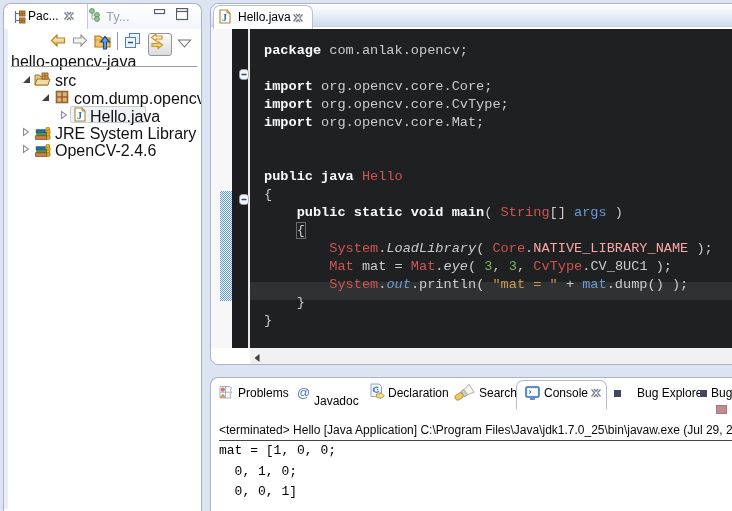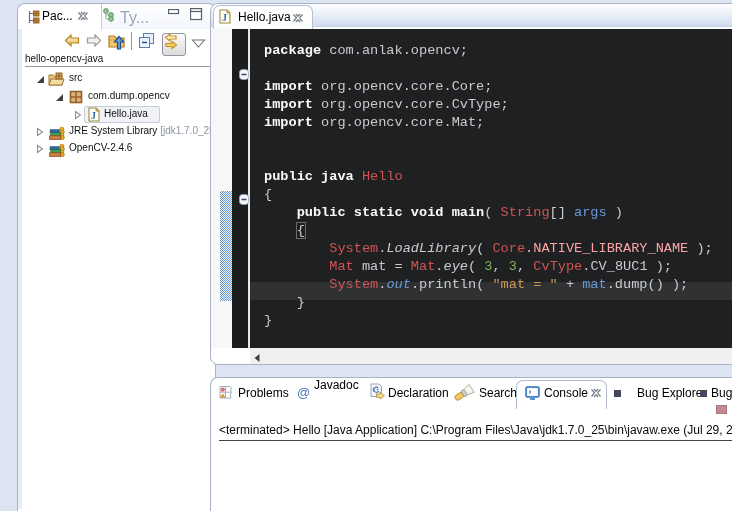--- a/index.html
+++ b/index.html
@@ -7,7 +7,7 @@
   #app{position:absolute;left:0;top:0;width:732px;height:511px;overflow:hidden;}
   .abs{position:absolute;}
   
-  #lpanel{left:17px;top:3px;width:199px;height:508px;background:#fff;border:1px solid #a9b2c6;border-bottom:none;border-radius:8px 8px 0 0;box-sizing:border-box;overflow:hidden;}
+  #lpanel{left:3px;top:3px;width:199px;height:508px;background:#fff;border:1px solid #a9b2c6;border-bottom:none;border-radius:8px 8px 0 0;box-sizing:border-box;overflow:hidden;}
   #ltabbar{left:0;top:0;width:197px;height:25px;background:linear-gradient(#ffffff,#f2f5fb);border-radius:8px 8px 0 0;}
   #ltab1{left:0;top:0;width:83px;height:25px;background:#fff;border-right:1px solid #c3cad9;border-radius:8px 0 0 0;}
   .tabtxt{font-size:12px;color:#000;}

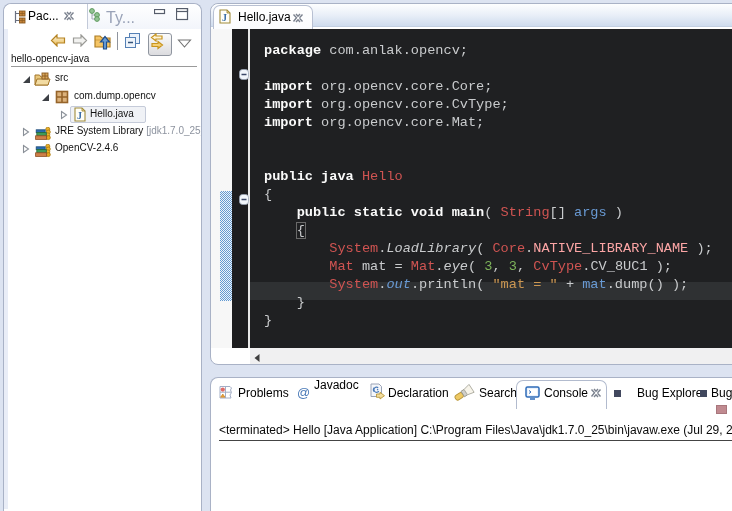--- a/index.html
+++ b/index.html
@@ -11,7 +11,7 @@
   #ltabbar{left:0;top:0;width:197px;height:25px;background:linear-gradient(#ffffff,#f2f5fb);border-radius:8px 8px 0 0;}
   #ltab1{left:0;top:0;width:83px;height:25px;background:#fff;border-right:1px solid #c3cad9;border-radius:8px 0 0 0;}
   .tabtxt{font-size:12px;color:#000;}
-  .tabtxt-grey{font-size:16px;color:#9aa3b8;text-align:center;}
+  .tabtxt-grey{font-size:13px;color:#9aa3b8;text-align:center;}
   
   .treetxt{font-size:10px;color:#111;white-space:nowrap;}
   .grey{color:#8d939f;}

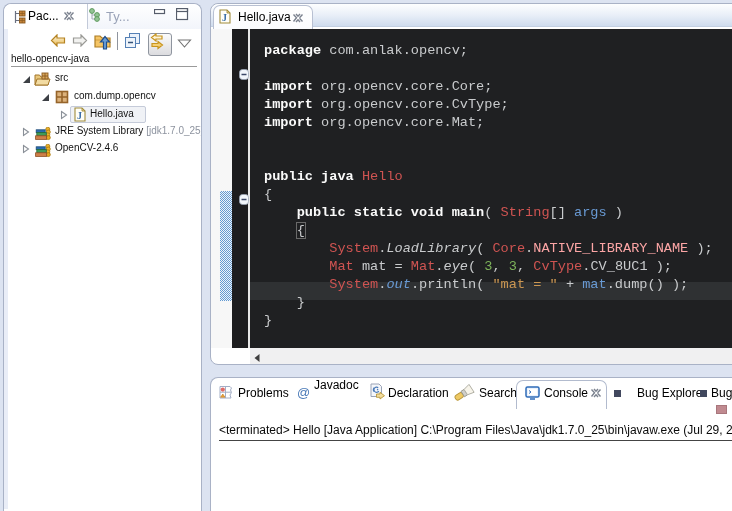--- a/index.html
+++ b/index.html
@@ -13,7 +13,7 @@
   .tabtxt{font-size:12px;color:#000;}
   .tabtxt-grey{font-size:13px;color:#9aa3b8;text-align:center;}
   
-  .treetxt{font-size:10px;color:#111;white-space:nowrap;}
+  .treetxt{font-size:16px;color:#111;white-space:nowrap;}
   .grey{color:#8d939f;}
   #sel-hello{left:66px;top:102px;width:76px;height:17px;background:#f0f2f6;border:1px solid #c5cbd9;border-radius:2px;box-sizing:border-box;}
   

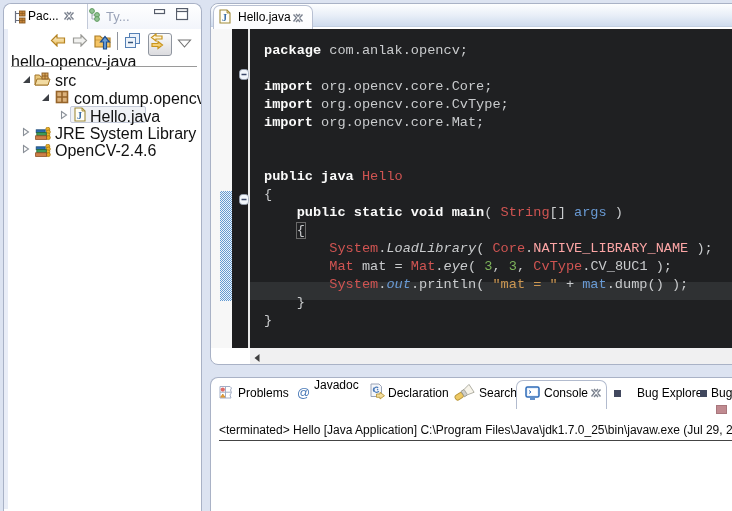--- a/index.html
+++ b/index.html
@@ -240,7 +240,7 @@
     </svg>
     <div class="abs btabtxt" style="left:27px;top:8px">Problems</div>
     <div class="abs" style="left:86px;top:7px;font-size:13px;color:#4a7ab8">@</div>
-    <div class="abs btabtxt" style="left:103px;top:0">Javadoc</div>
+    <div class="abs btabtxt" style="left:103px;top:16px">Javadoc</div>
     <svg class="abs" style="left:158px;top:5px" width="17" height="18" viewBox="0 0 17 18">
       <path d="M2 1 L10 1 L12.5 3.5 L12.5 13.5 L2 13.5 Z" fill="#f4f6fa" stroke="#9aa3b6" stroke-width="1"></path>
       <path d="M5.2 4.5 q-1.8 2 0 4.2 M9.2 4.7 a2.6 2.6 0 1 0 0.6 3.4" fill="none" stroke="#4a7ab8" stroke-width="1.1"></path>

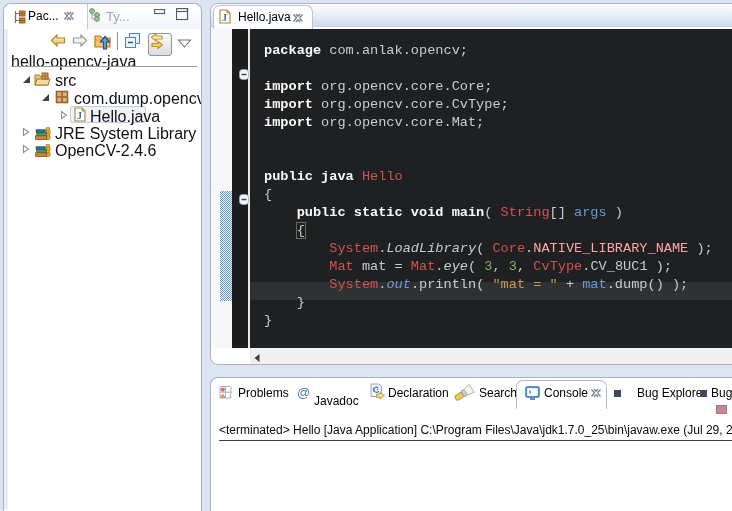--- a/index.html
+++ b/index.html
@@ -277,6 +277,9 @@
 
     <div class="abs" id="ctitle" style="left:8px;top:44.5px;width:514px;overflow:hidden;">&lt;terminated&gt; Hello [Java Application] C:\Program Files\Java\jdk1.7.0_25\bin\javaw.exe (Jul 29, 20</div>
     <div class="abs" style="left:8px;top:62px;width:514px;height:1px;background:#444"></div>
+    <pre class="abs cout" style="left:8px;top:63px">mat = [1, 0, 0;
+  0, 1, 0;
+  0, 0, 1]</pre>
   </div>
 
 </div>

